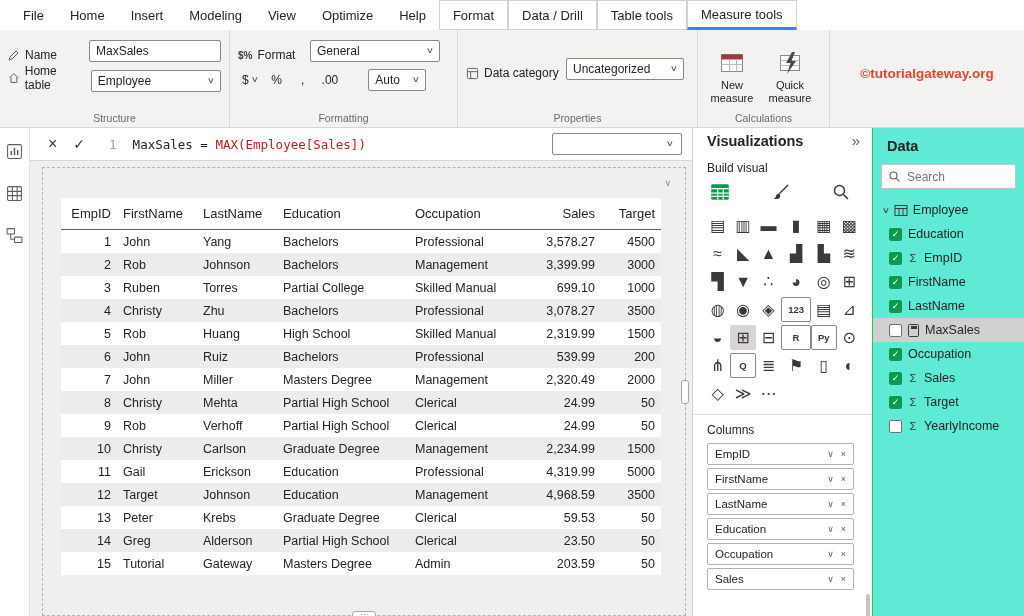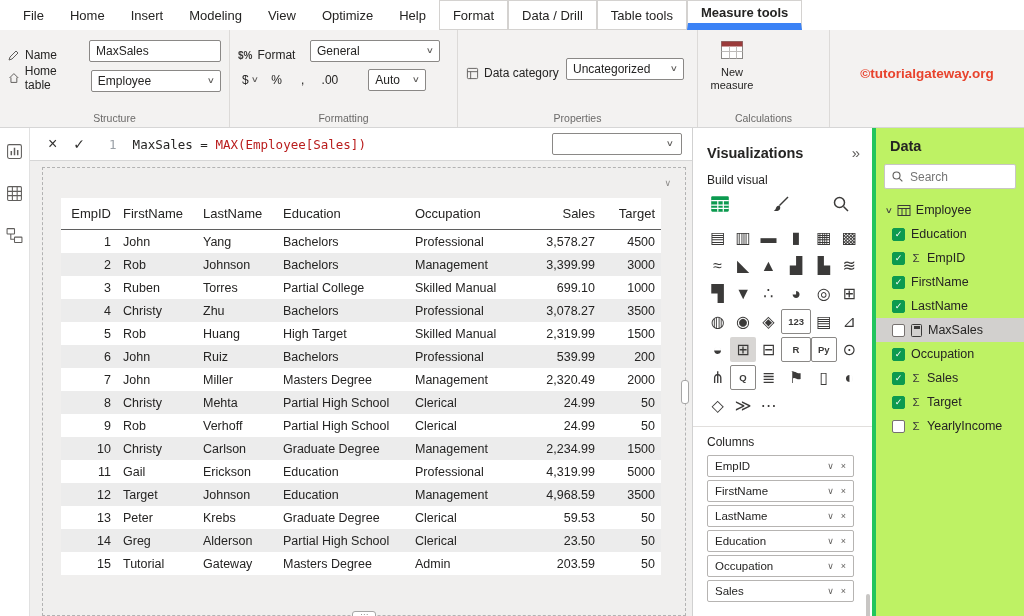--- a/index.html
+++ b/index.html
@@ -11,7 +11,7 @@
   .tabs-row{height:30px;display:flex;align-items:stretch;background:#fff;padding-left:10px;font-size:13px;flex:none}
   .tab{display:flex;align-items:center;padding:0 13px;cursor:pointer;white-space:nowrap}
   .tab.ctx{border:1px solid #d4d2d0;background:#fff}
-  .tab.active{font-weight:700;border-bottom:7px solid #3b82f6}
+  .tab.active{font-weight:400;border-bottom:3px solid #3b82f6}
 
   
   .ribbon{height:98px;background:#f3f2f1;border-bottom:1px solid #d6d6d6;display:flex;flex:none}

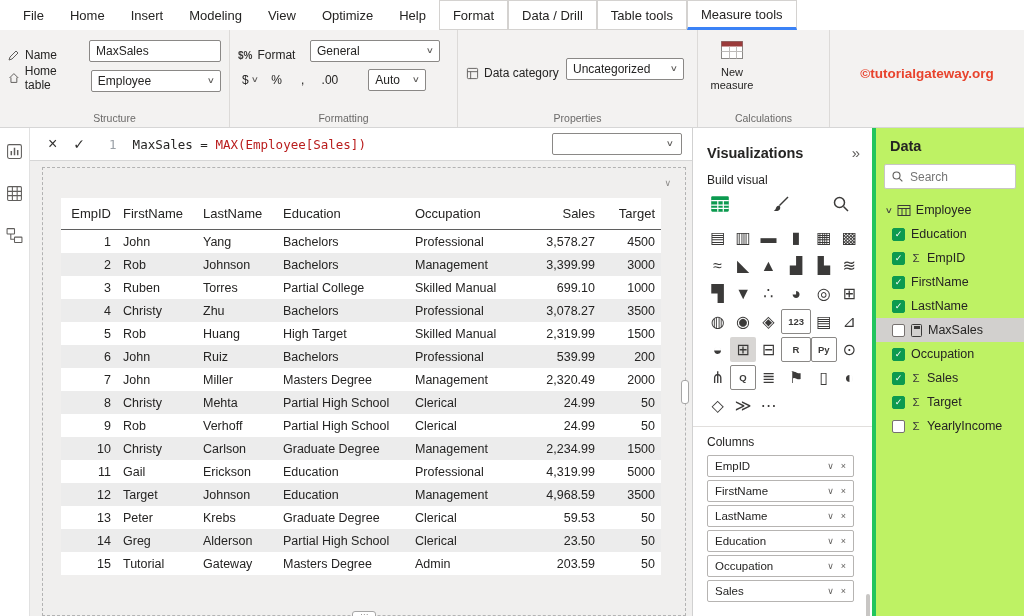--- a/index.html
+++ b/index.html
@@ -36,7 +36,7 @@
   .g-properties{width:240px;justify-content:flex-start;padding-top:26px}
   .g-properties .ctl-label{width:94px}
   .dd-cat{width:118px}
-  .g-calculations{width:132px;flex-direction:row;gap:2px;padding:6px 6px 18px}
+  .g-calculations{width:132px;flex-direction:row;gap:2px;padding:19px 6px 18px}
   .big-btn{width:56px;display:flex;flex-direction:column;align-items:center;gap:4px;padding-top:2px;font-size:11px;text-align:center;line-height:1.15;color:#252423;cursor:pointer}
   .g-brand{flex:1;border-right:none;flex-direction:row;align-items:center;justify-content:center}
   .brand{color:#e8432d;font-weight:700;font-size:13.5px;white-space:nowrap}

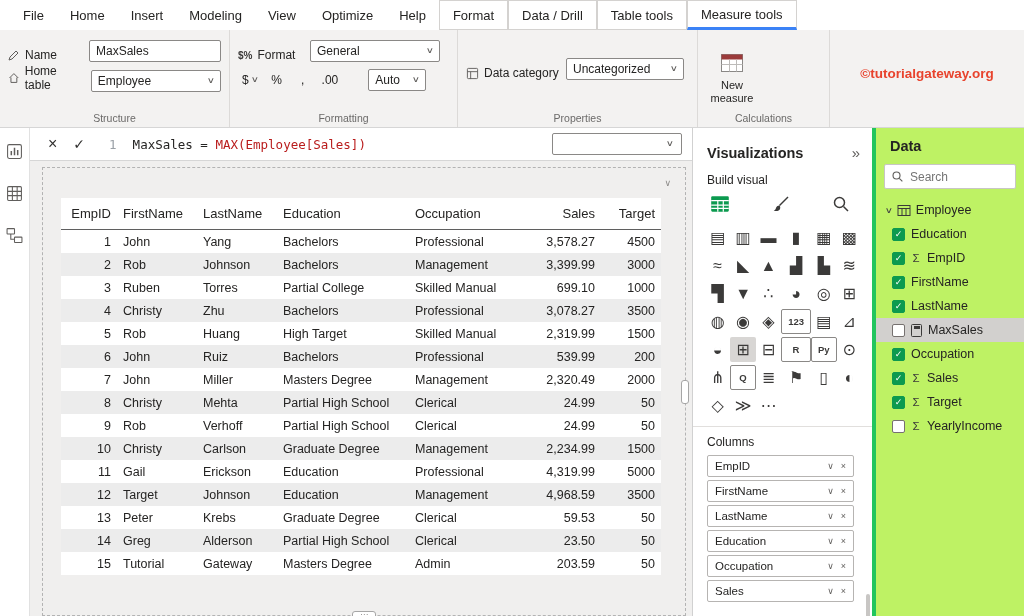--- a/index.html
+++ b/index.html
@@ -205,6 +205,14 @@
             <path d="M2.5 13.5h21M10.5 8.5v12M17.5 8.5v12" stroke="#bdbbb9" fill="none"></path>
           </svg>
         <span>New measure</span>
+      </div>
+      <div class="big-btn">
+        <svg width="26" height="24" viewBox="0 0 26 24">
+            <rect x="3.5" y="4.5" width="19" height="15" fill="#fff" stroke="#8a8886"></rect>
+            <path d="M3.5 9.5h19M3.5 14.5h19" stroke="#bdbbb9" fill="none"></path>
+            <path d="M15 1l-6 11h4.5L10 23l9-13h-4.5L18 1z" fill="#4a4a48"></path>
+          </svg>
+        <span>Quick measure</span>
       </div>
       <div class="group-label">Calculations</div>
     </div>

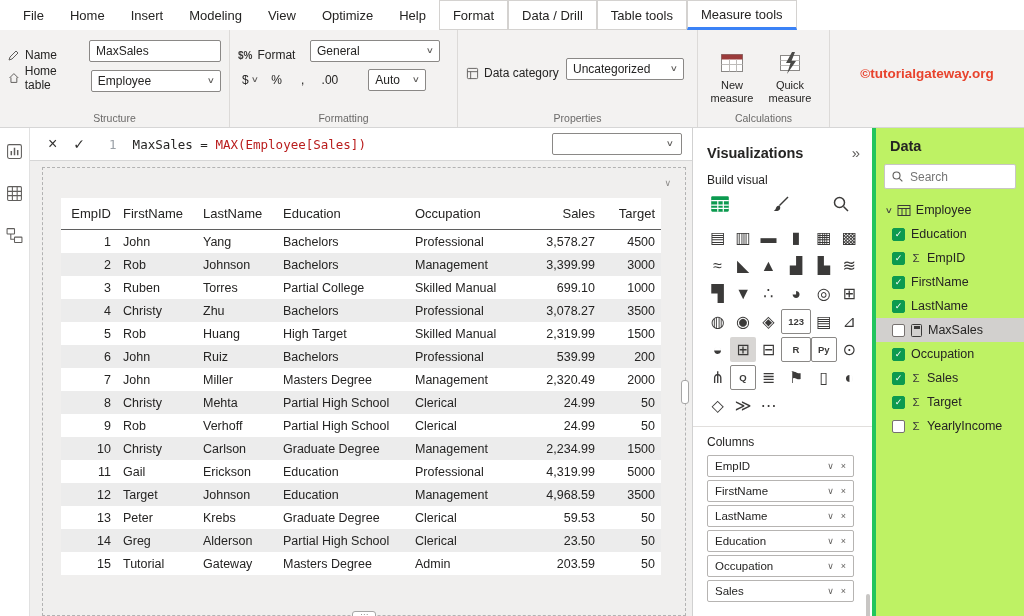--- a/index.html
+++ b/index.html
@@ -71,7 +71,7 @@
   .hr{right:-4px;top:50%;width:8px;height:24px;margin-top:-12px}
 
   
-  .viz-pane{width:180px;border-left:1px solid #d1d1d1;background:#fff;display:flex;flex-direction:column;position:relative;padding-top:16px;flex:none;overflow:hidden}
+  .viz-pane{width:180px;border-left:1px solid #d1d1d1;background:#fff;display:flex;flex-direction:column;position:relative;padding-top:4px;flex:none;overflow:hidden}
   .pane-head{display:flex;justify-content:space-between;align-items:center;padding:0 12px 0 14px}
   .pane-title{font-size:14.5px;font-weight:700}
   .collapse{color:#605e5c;font-size:15px;cursor:pointer}

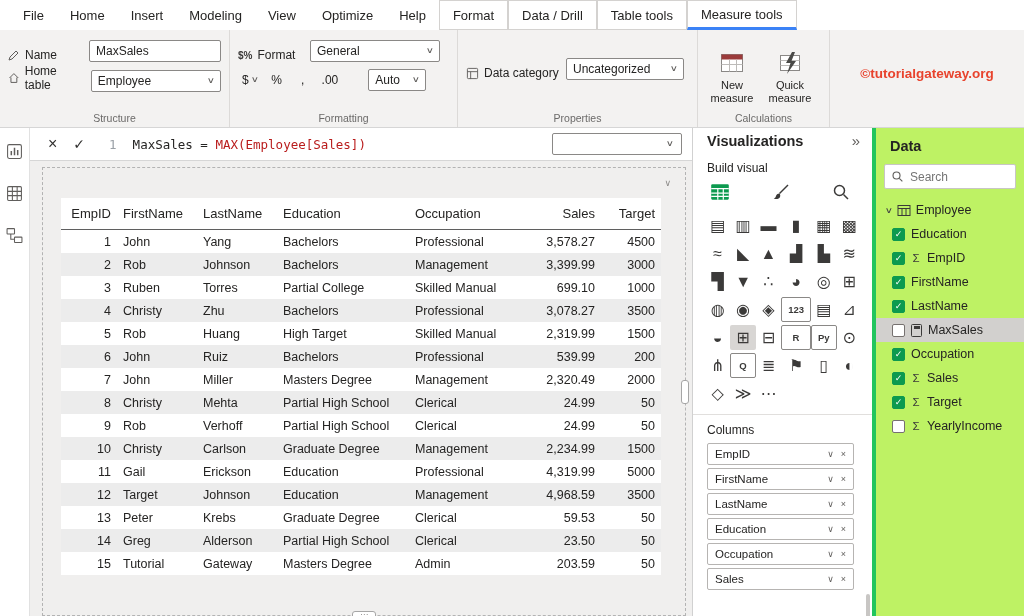--- a/index.html
+++ b/index.html
@@ -91,7 +91,7 @@
   .vscroll{position:absolute;right:2px;top:466px;width:4px;height:88px;background:#c8c6c4;border-radius:2px;cursor:pointer}
 
   
-  .data-pane{width:152px;border-left:4px solid #22c55e;background:#bef264;padding-top:10px;display:flex;flex-direction:column;flex:none;overflow:hidden}
+  .data-pane{width:152px;border-left:1px solid #22c55e;background:#5eead4;padding-top:10px;display:flex;flex-direction:column;flex:none;overflow:hidden}
   .data-pane .pane-head{padding:0 12px 0 14px}
   .search{margin:10px 8px 0;height:25px;border:1px solid #c8c6c4;border-radius:2px;display:flex;align-items:center;gap:6px;padding:0 6px;background:#fff}
   .search input{border:none;outline:none;flex:1;min-width:0;font-size:12px;font-family:inherit;background:transparent;color:#252423}

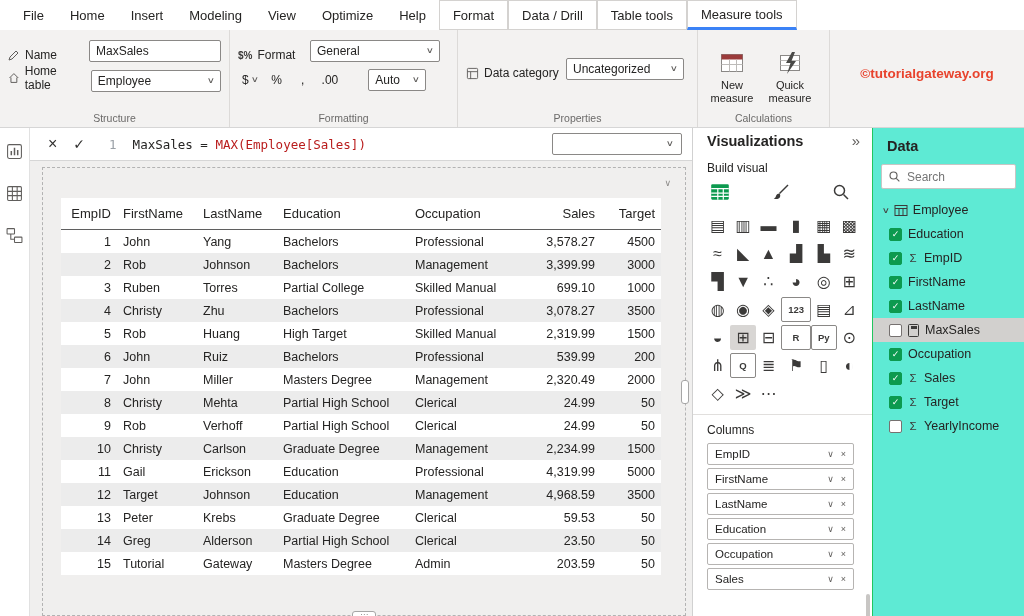--- a/index.html
+++ b/index.html
@@ -315,7 +315,7 @@
                   <td>5</td>
                   <td>Rob</td>
                   <td>Huang</td>
-                  <td>High Target</td>
+                  <td>High School</td>
                   <td>Skilled Manual</td>
                   <td>2,319.99</td>
                   <td>1500</td>

